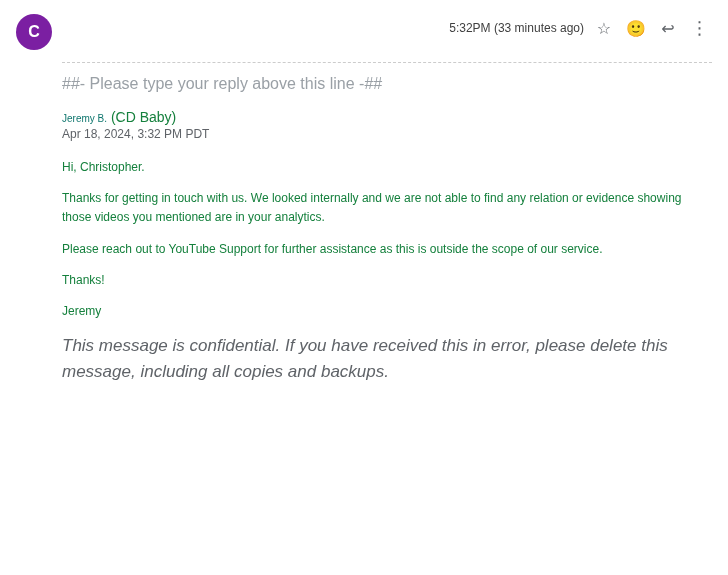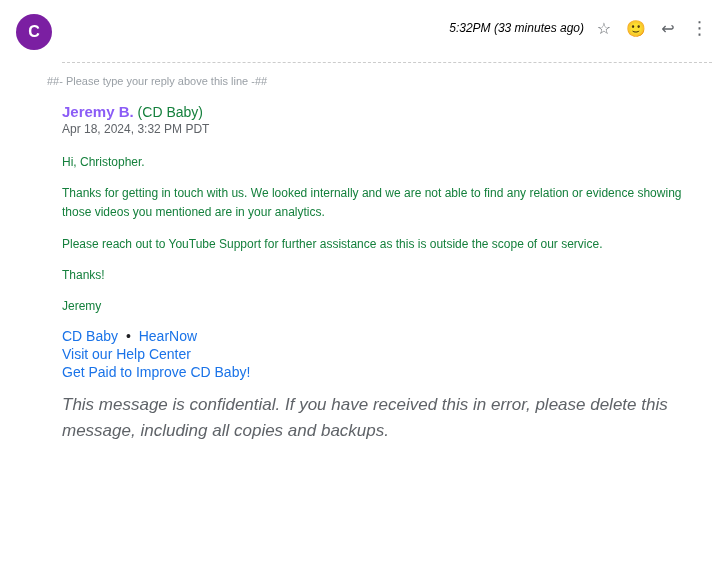--- a/index.html
+++ b/index.html
@@ -94,9 +94,8 @@
 
     .timestamp {
       font-size: 12px;
-      color: #000000;
+      color: #404040;
       white-space: nowrap;
-      font-style: italic;
     }
 
     .icon-btn {

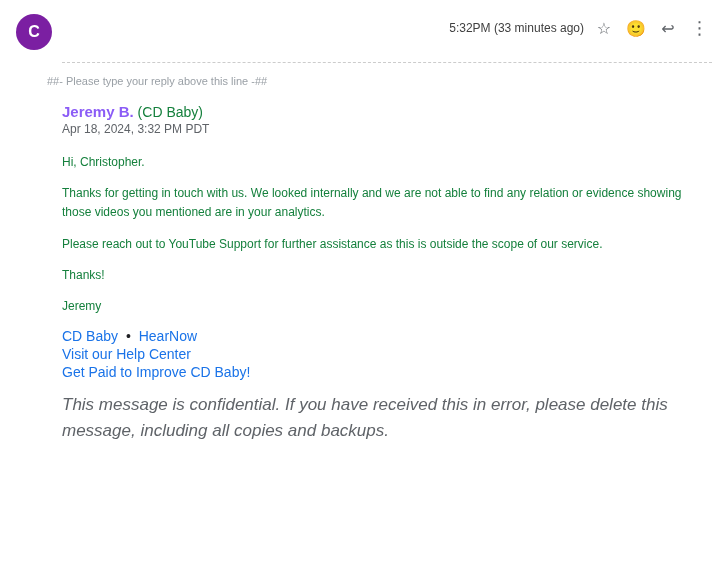--- a/index.html
+++ b/index.html
@@ -118,8 +118,8 @@
 
     .reply-line {
       color: #9aa0a6;
-      font-size: 11px;
-      margin-left: 31px;
+      font-size: 16px;
+      margin-left: 46px;
       margin-bottom: 16px;
     }
 

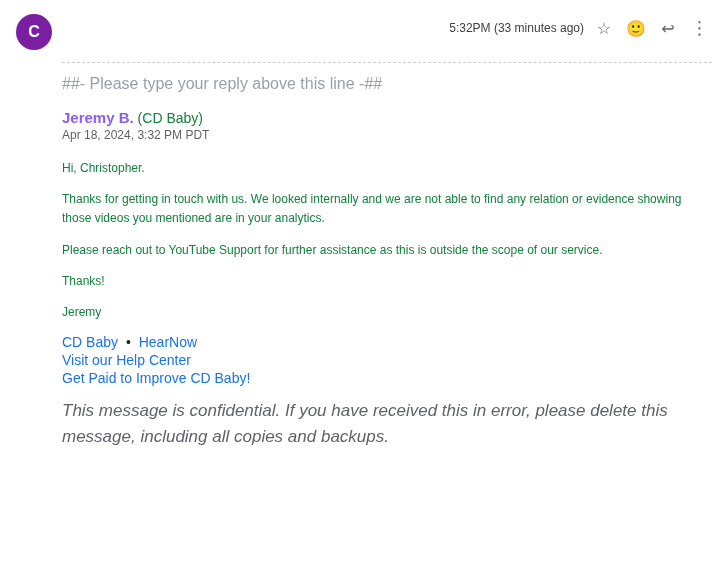--- a/index.html
+++ b/index.html
@@ -129,9 +129,9 @@
     }
 
     .message-sender-name {
-      font-size: 15px;
-      font-weight: bold;
-      color: #8b5cf6;
+      font-size: 10px;
+      font-weight: normal;
+      color: #0f766e;
     }
 
     .message-sender-org {

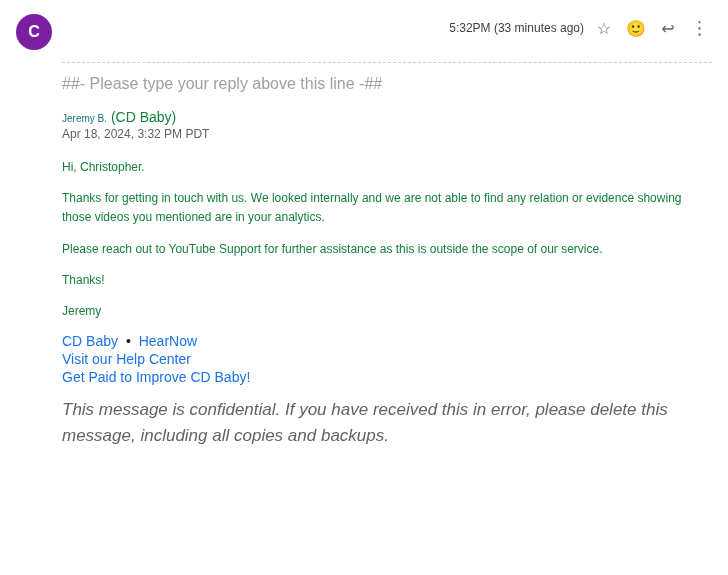--- a/index.html
+++ b/index.html
@@ -238,19 +238,6 @@
       <p>Jeremy</p>
     </div>
 
-    <div class="links-section">
-      <span class="links-line">
-        <a href="#">CD Baby</a>
-        <span class="separator">•</span>
-        <a href="#">HearNow</a>
-      </span>
-      <span class="links-line">
-        <a href="#">Visit our Help Center</a>
-      </span>
-      <span class="links-line">
-        <a href="#">Get Paid to Improve CD Baby!</a>
-      </span>
-    </div>
 
     <div class="confidential">This message is confidential. If you have received this in error, please delete this message, including all copies and backups.</div>
 

